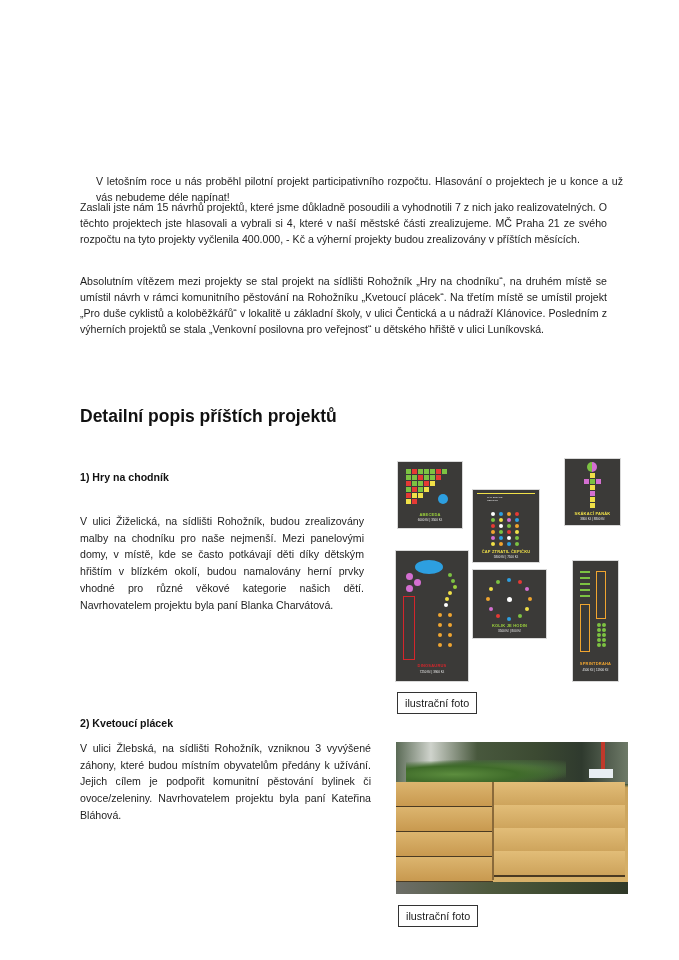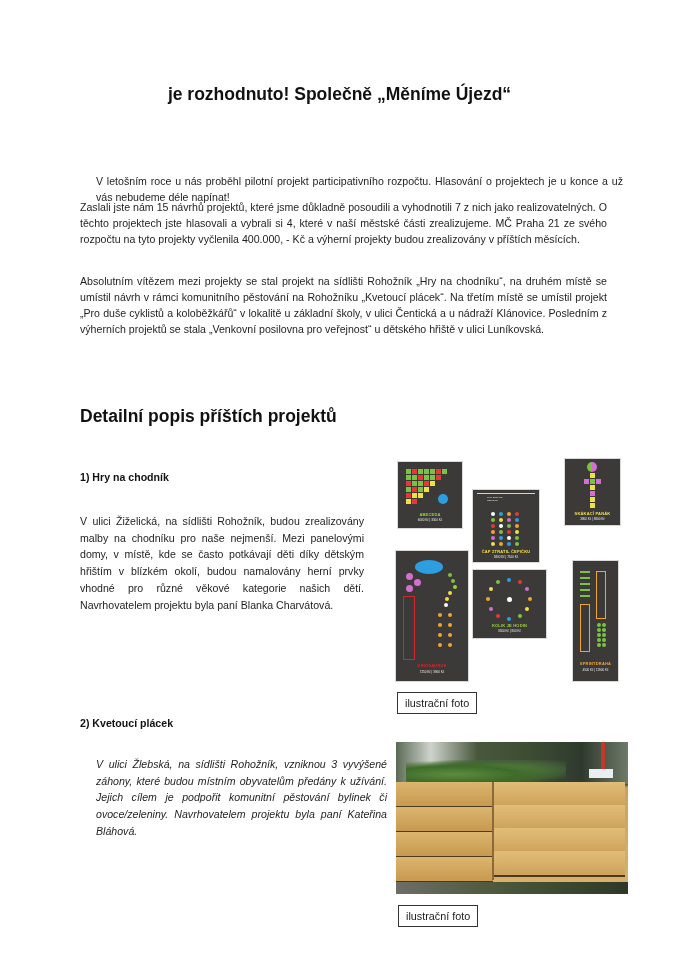--- a/index.html
+++ b/index.html
@@ -44,7 +44,6 @@
 <body>
 
 <div class="title">
-  <div>je rozhodnuto! Společně „Měníme Újezd“</div>
 </div>
 
 <p class="para" style="top:157px; margin:16px;">V letošním roce u nás proběhl pilotní projekt participativního rozpočtu. Hlasování o projektech je u konce a už vás nebudeme déle napínat!</p>

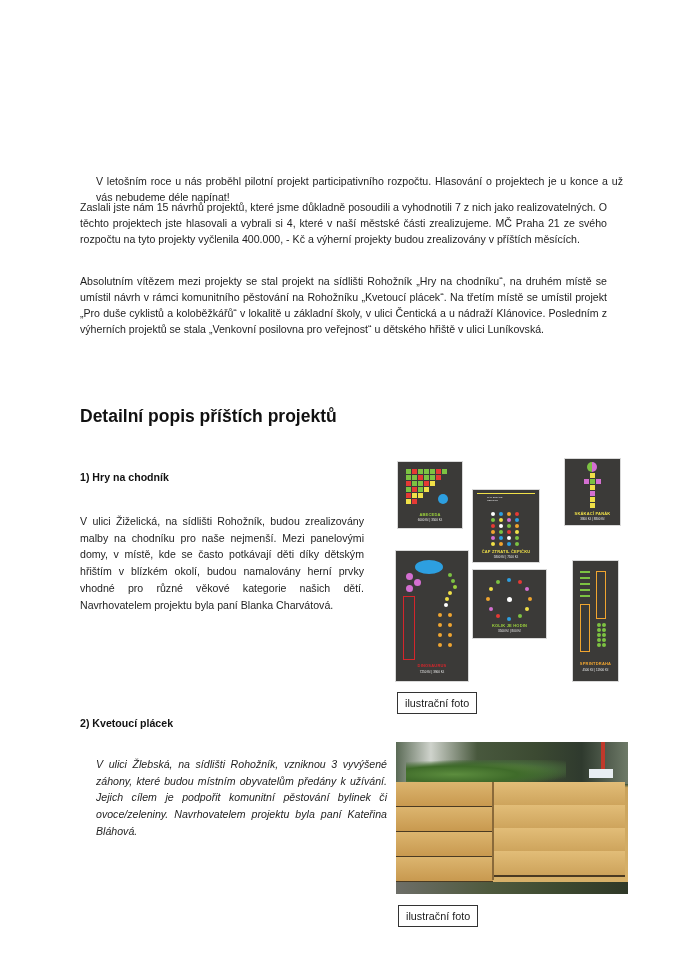--- a/index.html
+++ b/index.html
@@ -204,7 +204,7 @@
 <div class="caption" style="left:397px; top:692px;">ilustrační foto</div>
 
 <div class="h3" style="top:717px;">2) Kvetoucí plácek</div>
-<p class="body-text" style="top:740px; width:291px; margin:16px;font-style:italic;">V ulici Žlebská, na sídlišti Rohožník, vzniknou 3 vyvýšené záhony, které budou místním obyvatelům předány k užívání. Jejich cílem je podpořit komunitní pěstování bylinek či ovoce/zeleniny. Navrhovatelem projektu byla paní Kateřina Bláhová.</p>
+<p class="body-text" style="top:740px; width:291px; margin:0;">V ulici Žlebská, na sídlišti Rohožník, vzniknou 3 vyvýšené záhony, které budou místním obyvatelům předány k užívání. Jejich cílem je podpořit komunitní pěstování bylinek či ovoce/zeleniny. Navrhovatelem projektu byla paní Kateřina Bláhová.</p>
 
 <div class="photo">
   <div class="bg"></div>

